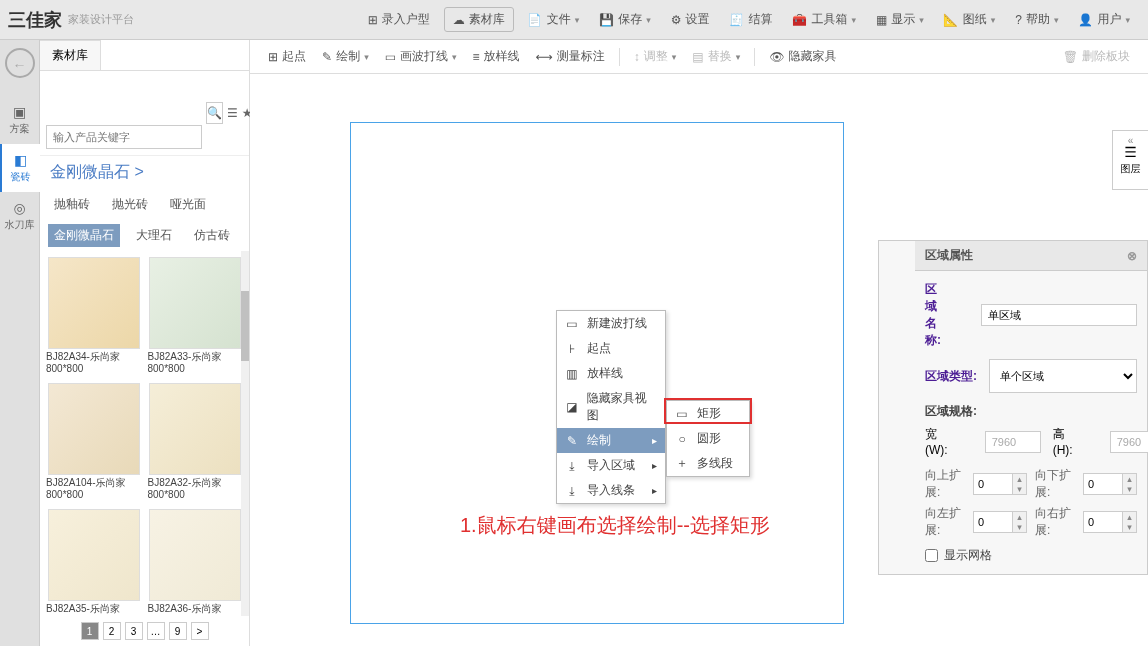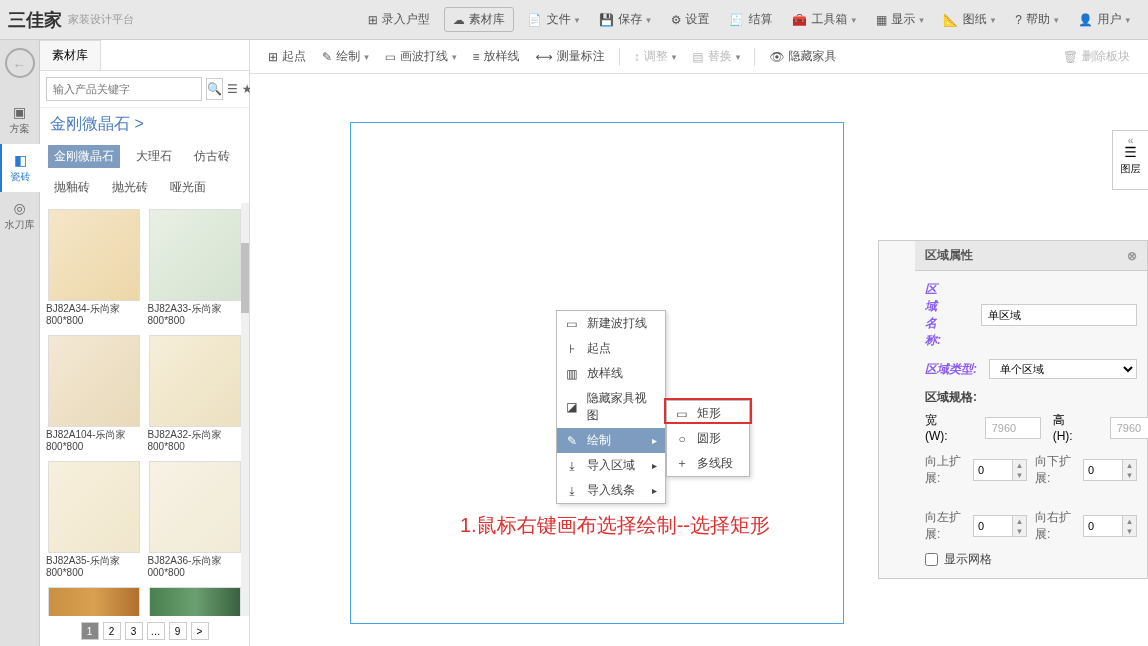--- a/index.html
+++ b/index.html
@@ -25,7 +25,7 @@
 .sb-tabs { display: flex; border-bottom: 1px solid #ddd; }
 .sb-tab { padding: 6px 12px; font-size: 12px; background: #f7f7f7; border-right: 1px solid #ddd; border-top: 1px solid #ddd; }
 .sb-search-row { display: flex; align-items: center; padding: 6px; gap: 4px; border-bottom: 1px solid #eee; }
-.sb-search { flex: 1; border: 1px solid #ccc; height: 24px; padding: 0 6px; font-size: 11px; }
+.sb-search { flex: 1; border: 1px solid #ccc; height: 24px; padding: 0 6px; font-size: 11px; margin-top: 48px; }
 .sb-ico-btn { width: 22px; height: 22px; border: 1px solid #ccc; display: flex; align-items: center; justify-content: center; font-size: 12px; cursor: pointer; color: #666; }
 .sb-ico-btn.plain { border: none; }
 .breadcrumb { padding: 6px 10px; font-size: 16px; color: #4a7cc4; }

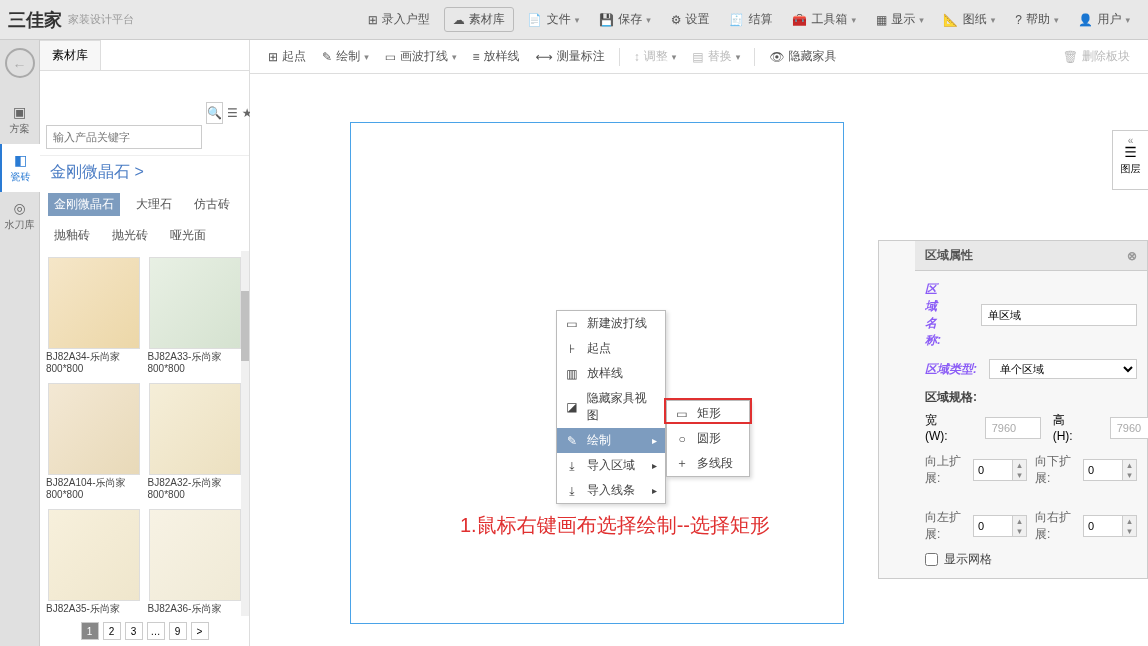--- a/index.html
+++ b/index.html
@@ -181,15 +181,15 @@
       <div class="sb-ico-btn plain">★</div>
     </div>
     <div class="breadcrumb">金刚微晶石 &gt;</div>
+    <div class="cat-row" id="cat-row2">
+        <span class="cat-chip">抛釉砖</span>
+        <span class="cat-chip">抛光砖</span>
+        <span class="cat-chip">哑光面</span>
+      </div>
     <div class="cat-row" id="cat-row1">
         <span class="cat-chip active">金刚微晶石</span>
         <span class="cat-chip">大理石</span>
         <span class="cat-chip">仿古砖</span>
-      </div>
-    <div class="cat-row" id="cat-row2">
-        <span class="cat-chip">抛釉砖</span>
-        <span class="cat-chip">抛光砖</span>
-        <span class="cat-chip">哑光面</span>
       </div>
     <div class="sidebar-scroll-wrap">
       <div class="tile-grid" id="tile-grid">

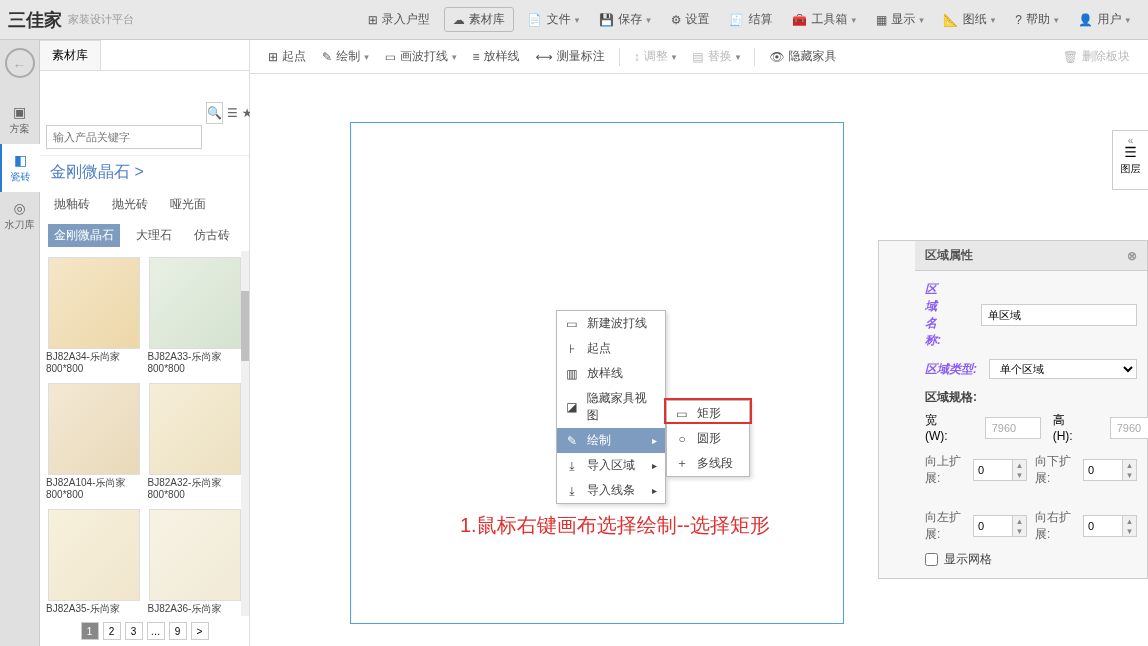--- a/index.html
+++ b/index.html
@@ -65,7 +65,7 @@
 .pp-close { margin-left: auto; cursor: pointer; color: #999; }
 .pp-body { padding: 10px; }
 .pp-row { display: flex; align-items: center; margin-bottom: 10px; gap: 6px; }
-.pp-label { width: 58px; color: #8b5cf6; font-weight: bold; font-style: italic; }
+.pp-label { width: 58px; color: #4c1d95; font-weight: bold; }
 .pp-input { border: 1px solid #ccc; height: 22px; padding: 0 6px; font-size: 11px; background: #fff; margin-left: 31px; }
 .pp-select { border: 1px solid #ccc; height: 20px; padding: 0 6px; font-size: 11px; background: #fff; flex: 1; }
 .pp-section { font-weight: bold; color: #444; margin: 6px 0; }

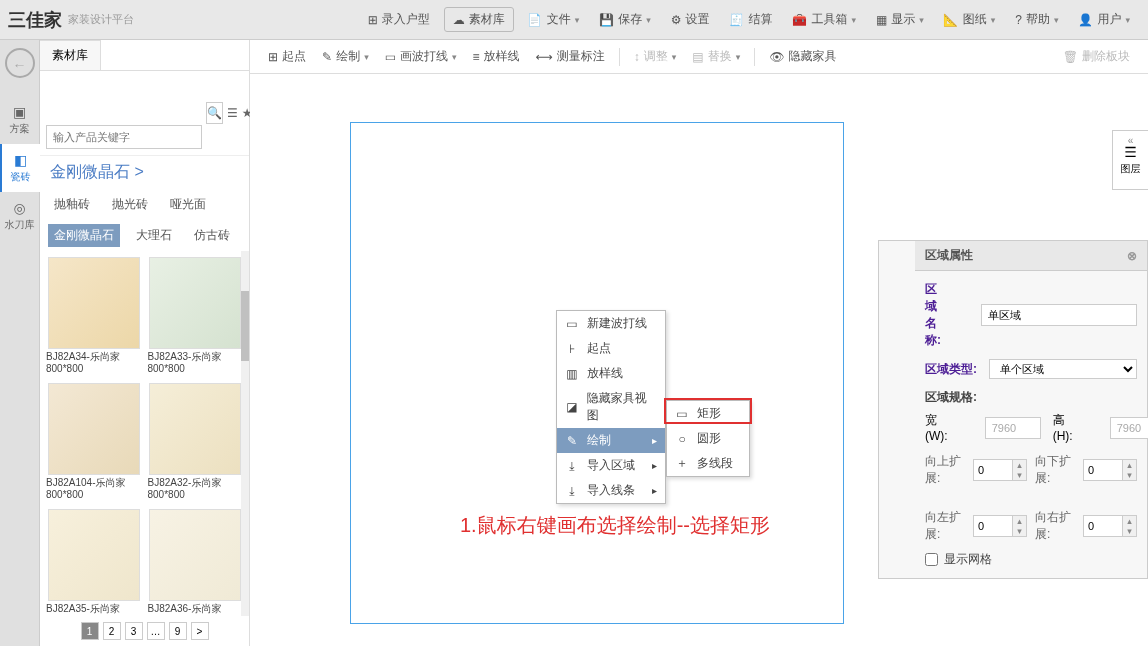--- a/index.html
+++ b/index.html
@@ -67,7 +67,7 @@
 .pp-row { display: flex; align-items: center; margin-bottom: 10px; gap: 6px; }
 .pp-label { width: 58px; color: #4c1d95; font-weight: bold; }
 .pp-input { border: 1px solid #ccc; height: 22px; padding: 0 6px; font-size: 11px; background: #fff; margin-left: 31px; }
-.pp-select { border: 1px solid #ccc; height: 20px; padding: 0 6px; font-size: 11px; background: #fff; flex: 1; }
+.pp-select { border: 1px solid #ccc; height: 34px; padding: 0 6px; font-size: 11px; background: #fff; flex: 1; }
 .pp-section { font-weight: bold; color: #444; margin: 6px 0; }
 .pp-grid2 { display: grid; grid-template-columns: auto 1fr auto 1fr; gap: 22px 8px; align-items: center; }
 .pp-grid2 .lab { color: #666; font-size: 12px; }

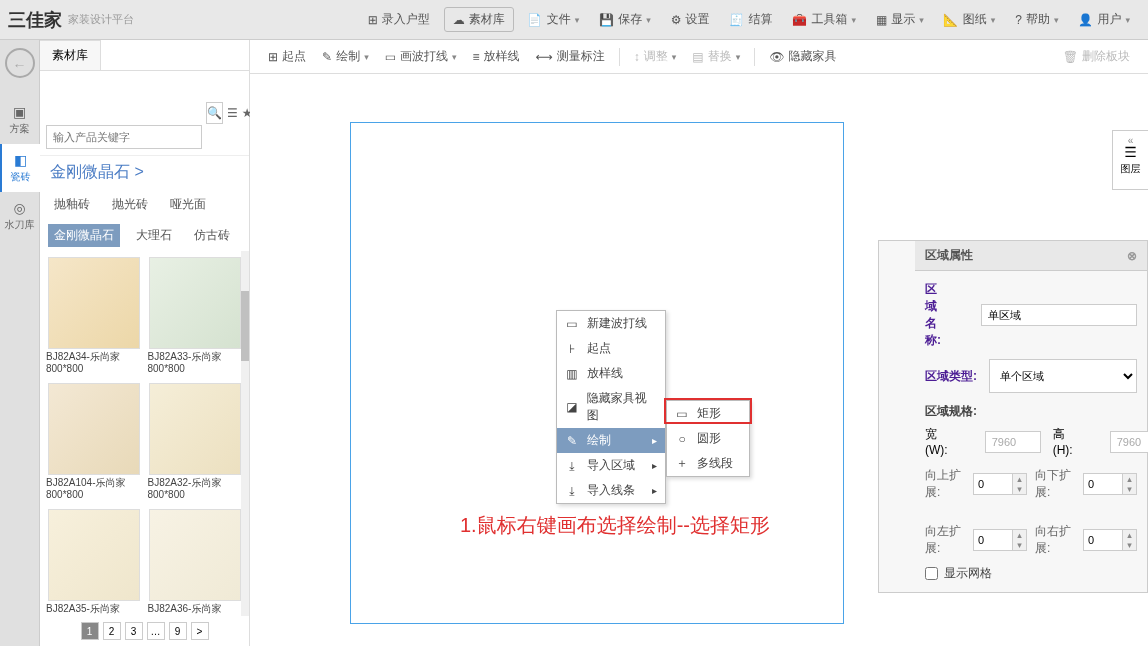--- a/index.html
+++ b/index.html
@@ -69,7 +69,7 @@
 .pp-input { border: 1px solid #ccc; height: 22px; padding: 0 6px; font-size: 11px; background: #fff; margin-left: 31px; }
 .pp-select { border: 1px solid #ccc; height: 34px; padding: 0 6px; font-size: 11px; background: #fff; flex: 1; }
 .pp-section { font-weight: bold; color: #444; margin: 6px 0; }
-.pp-grid2 { display: grid; grid-template-columns: auto 1fr auto 1fr; gap: 22px 8px; align-items: center; }
+.pp-grid2 { display: grid; grid-template-columns: auto 1fr auto 1fr; gap: 4px 8px; align-items: center; }
 .pp-grid2 .lab { color: #666; font-size: 12px; }
 .pp-spin { display: flex; }
 .pp-spin input { width: 40px; border: 1px solid #ccc; height: 22px; padding: 0 4px; font-size: 11px; }

